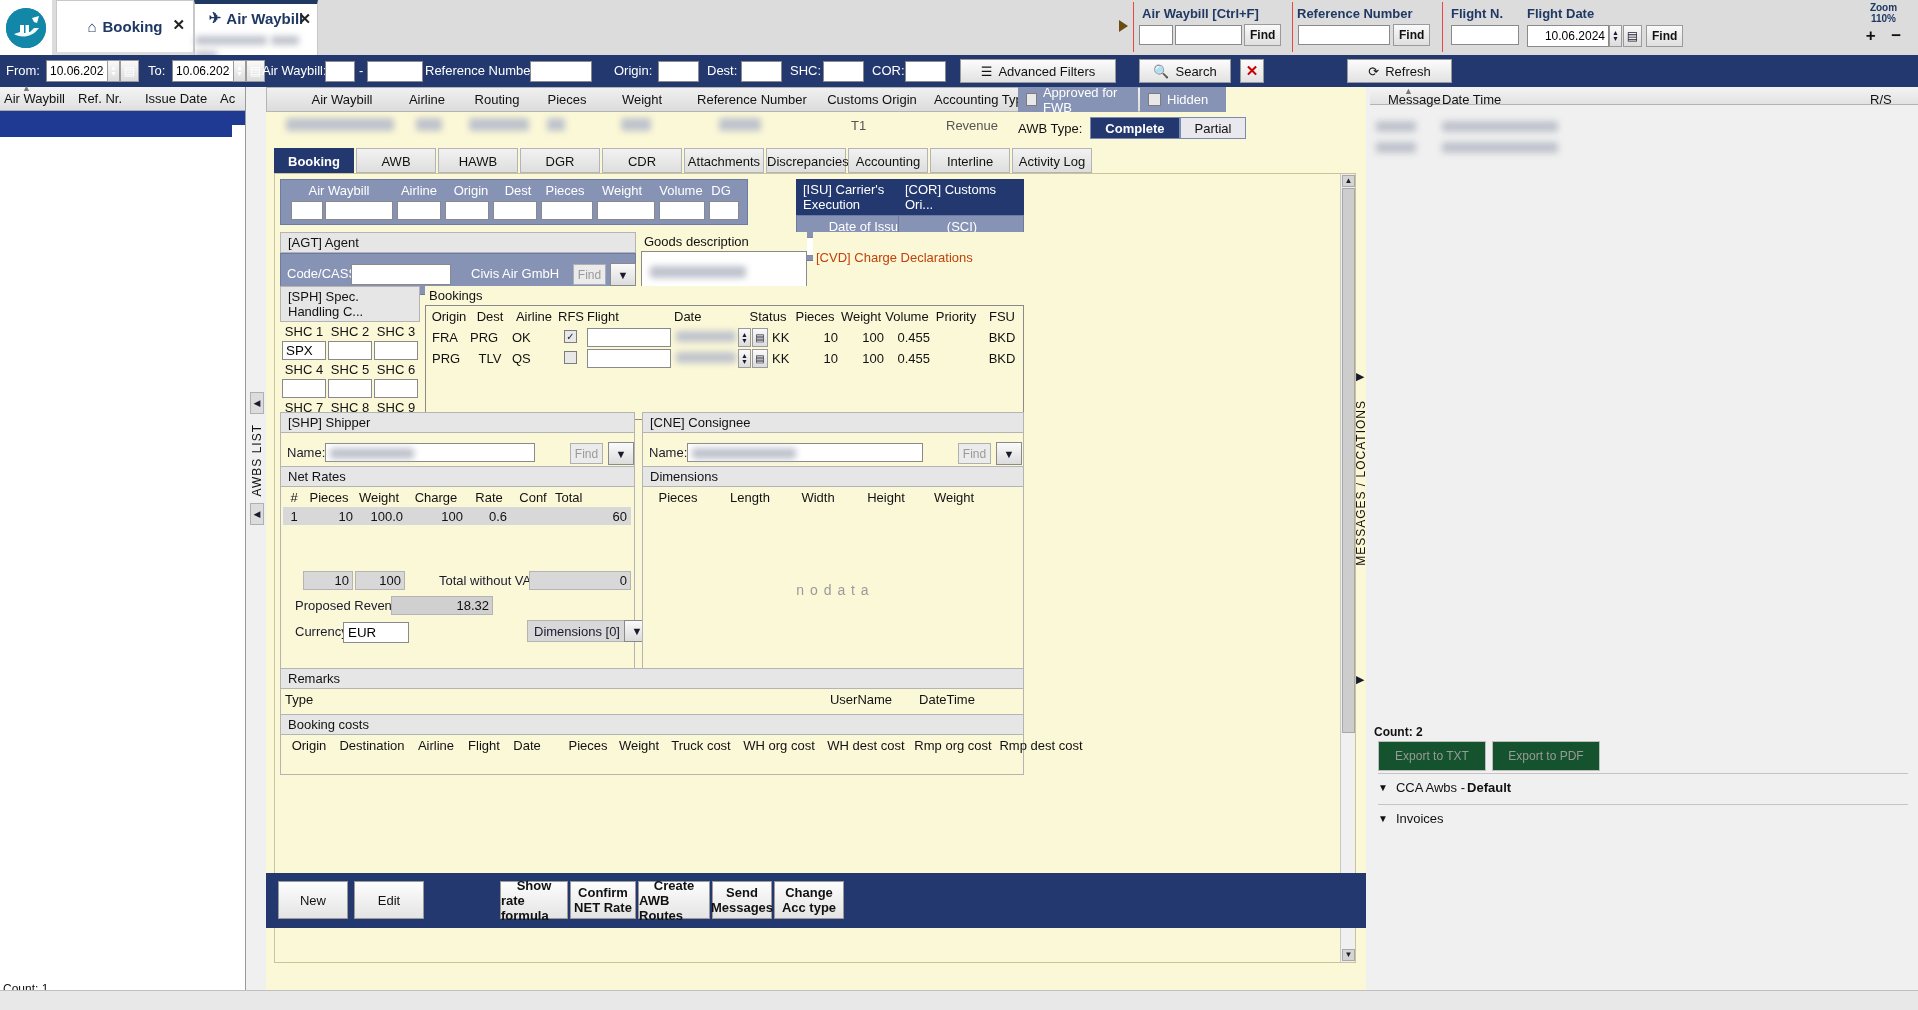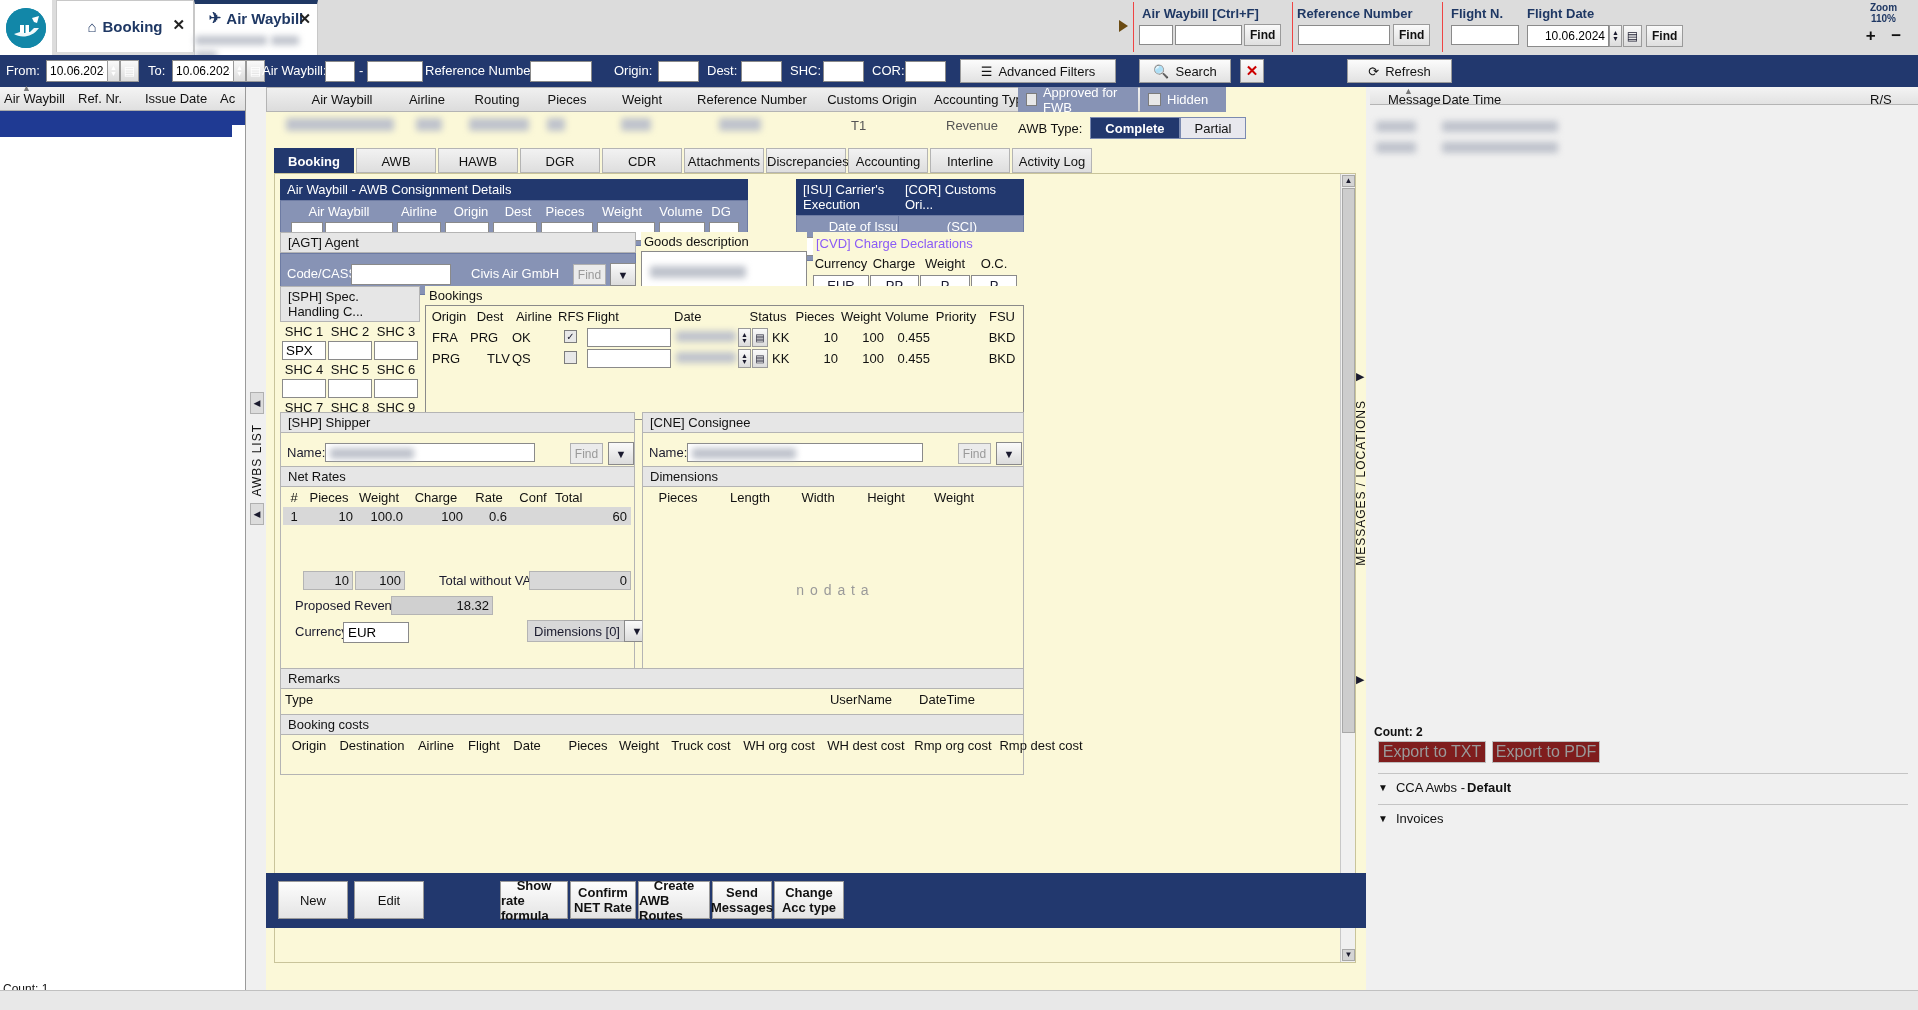--- a/index.html
+++ b/index.html
@@ -302,7 +302,6 @@
   <div id="formarea">
 
     <div class="grp" style="left:5px;top:5px;width:468px;">
-      <div class="darkcap">Air Waybill - AWB Consignment Details</div>
       <div class="bluebox" style="height:46px;position:relative;">
         <span class="colhdr" style="position:absolute;left:12px;top:3px;width:92px;">Air Waybill</span>
         <span class="colhdr" style="position:absolute;left:112px;top:3px;width:52px;">Airline</span>

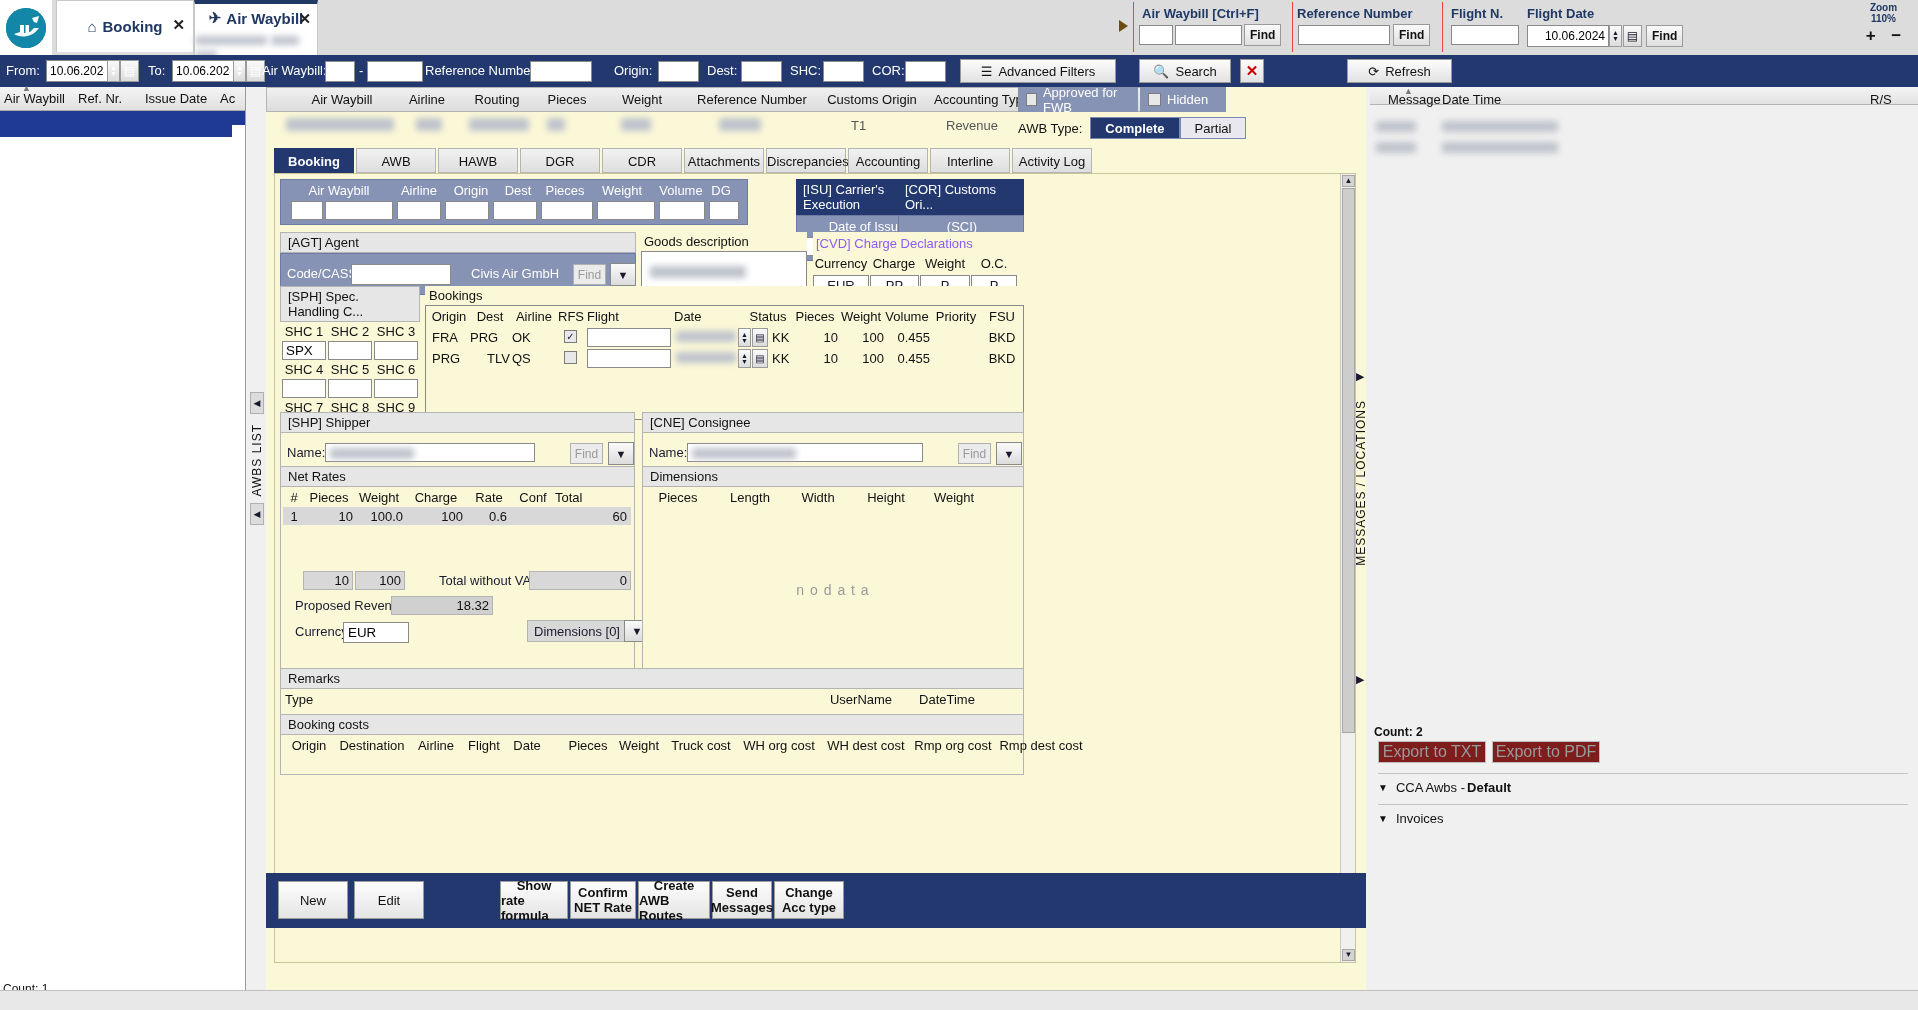--- a/index.html
+++ b/index.html
@@ -363,7 +363,7 @@
     </div>
 
     <div class="grp" style="left:538px;top:58px;width:211px;">
-      <div style="font-size:13px;color:#8b5cf6;padding:4px 3px;">[CVD] Charge Declarations</div>
+      <div style="font-size:13px;color:#c2410c;padding:18px 3px;">[CVD] Charge Declarations</div>
       <div style="position:relative;height:42px;">
         <span class="hdrcell" style="position:absolute;left:0;top:1px;width:56px;">Currency</span>
         <span class="hdrcell" style="position:absolute;left:56px;top:1px;width:50px;">Charge</span>

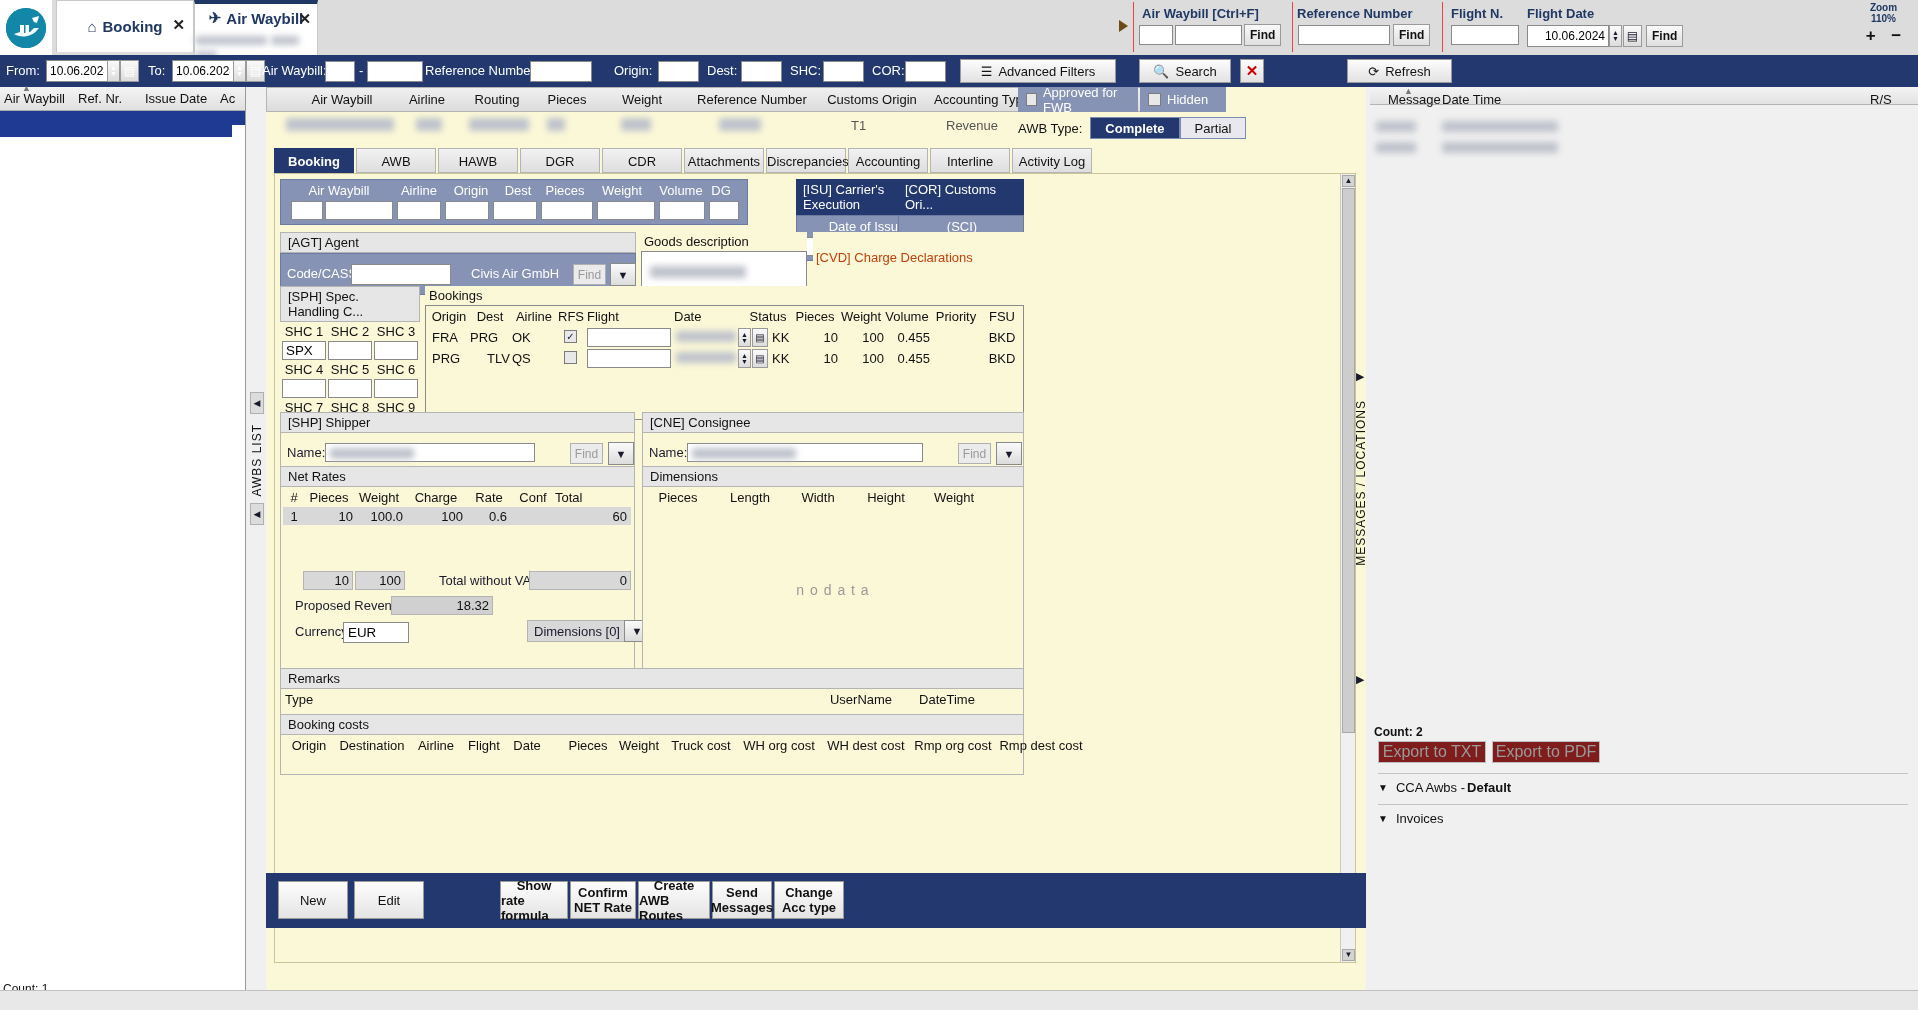--- a/index.html
+++ b/index.html
@@ -437,7 +437,7 @@
 
         <div>
           <span class="hdrcell" style="position:absolute;left:2px;top:45px;width:42px;text-align:left;padding-left:4px;">PRG</span>
-          <span class="hdrcell" style="position:absolute;left:44px;top:45px;width:40px;text-align:right;">TLV</span>
+          <span class="hdrcell" style="position:absolute;left:44px;top:45px;width:40px;text-align:center;">TLV</span>
           <span class="hdrcell" style="position:absolute;left:86px;top:45px;width:40px;text-align:left;">QS</span>
           <span class="cbox" style="position:absolute;left:138px;top:45px;"></span>
           <span class="fld" style="position:absolute;left:161px;top:43px;width:84px;display:block;"></span>

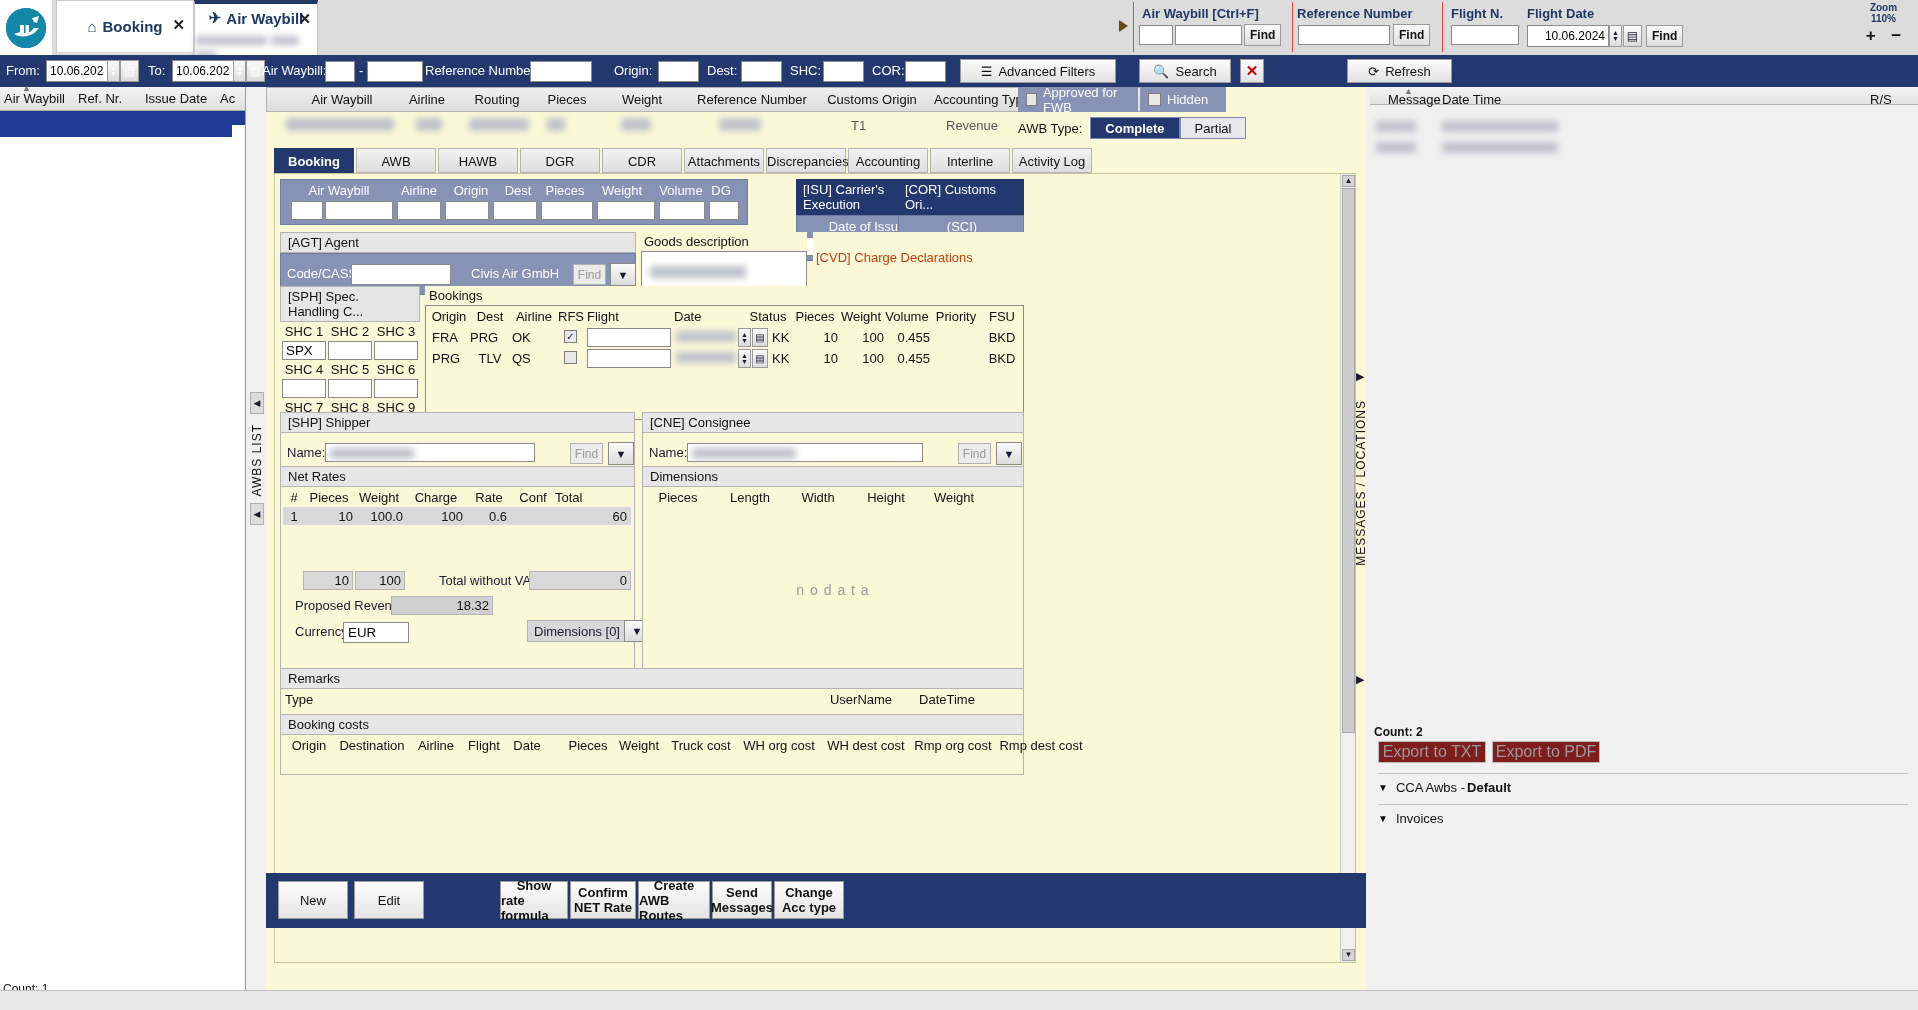--- a/index.html
+++ b/index.html
@@ -104,7 +104,7 @@
   .rhdr { position:absolute; top:0; height:26px; font-size:13px; color:#111; }
   .rightgrid { position:absolute; left:0; top:0; width:548px; height:18px; background:linear-gradient(#f4f4f4,#e2e2e2); border-bottom:1px solid #b4b4b4; }
   .msgrow { position:absolute; left:6px; }
-  .expbtn { position:absolute; height:22px; background:#7f1d1d; border:1px solid #bdbdbd; color:#9a9a9a; font-size:16px; display:flex; align-items:center; justify-content:center; }
+  .expbtn { position:absolute; height:30px; background:#14532d; border:1px solid #bdbdbd; color:#9a9a9a; font-size:12px; display:flex; align-items:center; justify-content:center; }
   .accord { position:absolute; left:8px; width:530px; height:28px; border-top:1px solid #c4c4c4; display:flex; align-items:center; gap:8px; font-size:13px; color:#111; }
   #bottombar { position:absolute; left:0; top:990px; width:1918px; height:20px; background:#e8e8e8; border-top:1px solid #c0c0c0; }
 </style>

